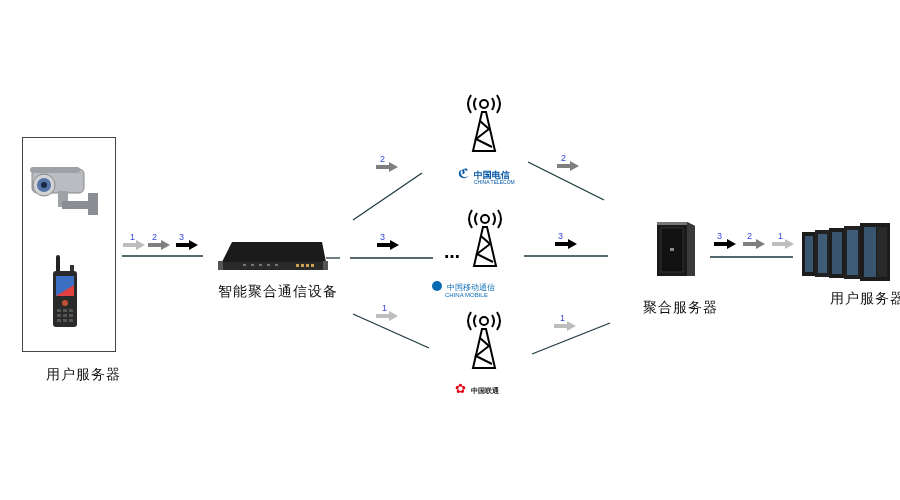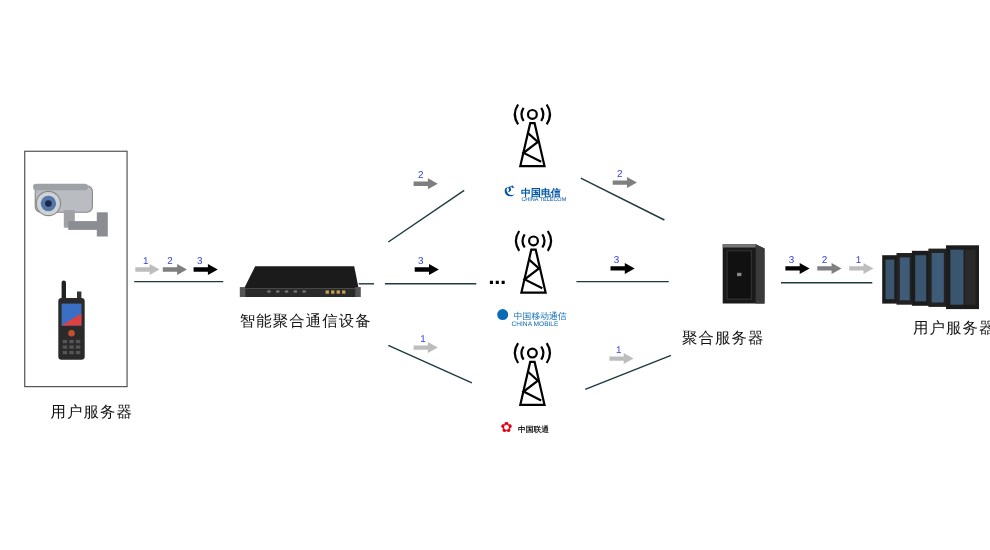--- a/index.html
+++ b/index.html
@@ -137,7 +137,7 @@
     <path d="M16,26 L25,34 L12,44 L28,52"></path>
   </g>
 </svg>
-<div class="abs" style="left:452px;top:275px;">
+<div class="abs" style="left:432px;top:275px;">
   <span style="display:inline-block;width:10px;height:10px;border-radius:50%;background:#0a6bb5;vertical-align:middle;"></span>
   <span class="carrier-text" style="font-size:8px;color:#0a6bb5;">中国移动通信</span>
   <div class="carrier-text" style="color:#0a6bb5;margin-left:13px;margin-top:-2px;">CHINA MOBILE</div>

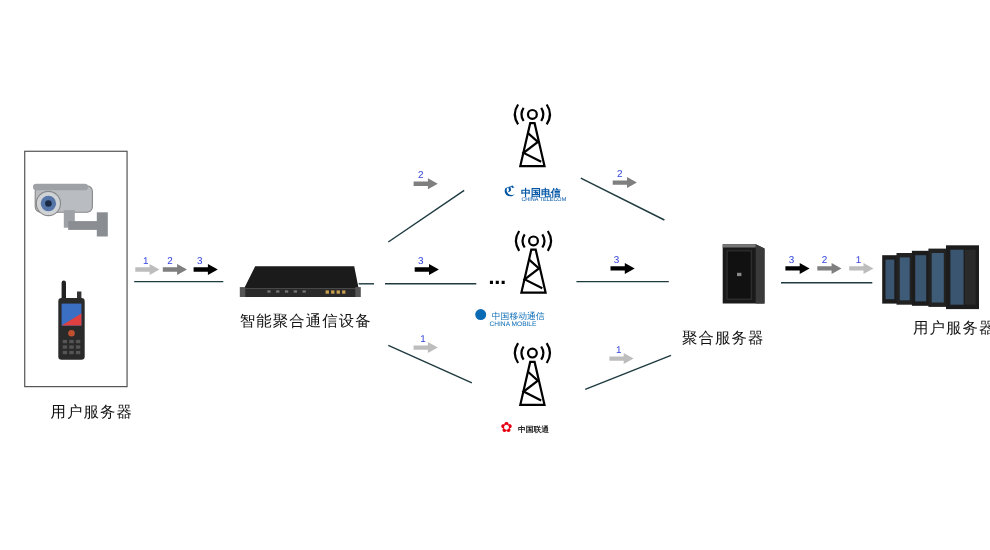--- a/index.html
+++ b/index.html
@@ -179,7 +179,7 @@
   <rect x="6" y="8" width="22" height="44" fill="#111" stroke="#333"></rect>
   <rect x="15" y="28" width="4" height="3" fill="#888"></rect>
 </svg>
-<div class="abs label" style="left:620px;top:299px;">聚合服务器</div>
+<div class="abs label" style="left:643px;top:299px;">聚合服务器</div>
 
 <svg style="left:713px;top:239px;" width="24" height="10" viewBox="0 0 22 10">
     <polygon points="0,3 13,3 13,0 22,5 13,10 13,7 0,7" fill="#000"></polygon>

